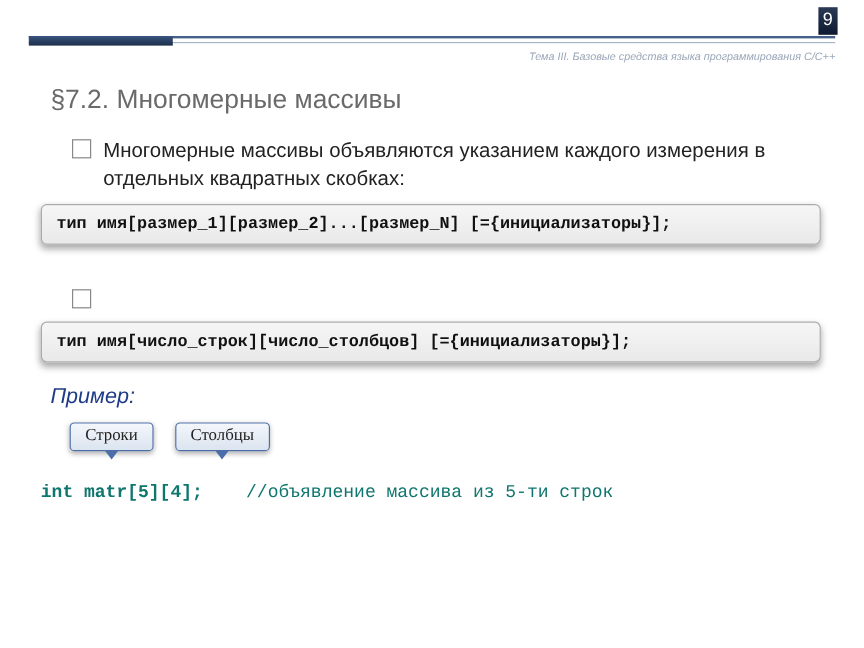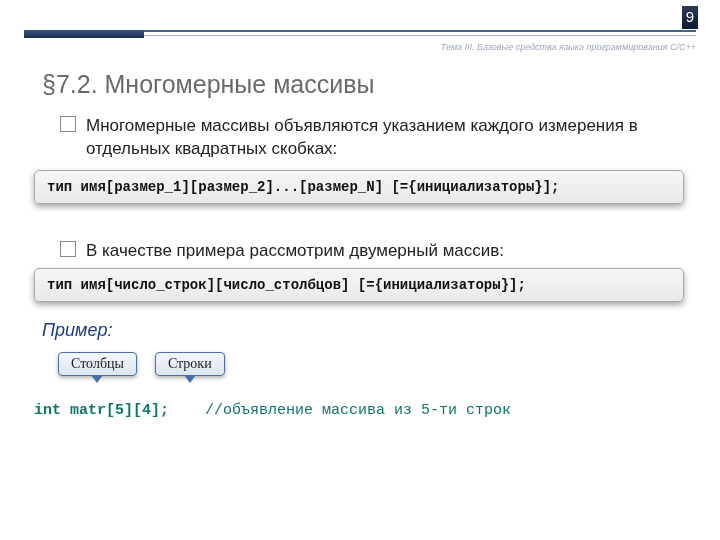--- a/index.html
+++ b/index.html
@@ -55,7 +55,7 @@
     position: absolute;
     top: 70px;
     left: 42px;
-    font-size: 25px;
+    font-size: 22px;
     color: #6a6a6a;
     font-weight: 400;
   }

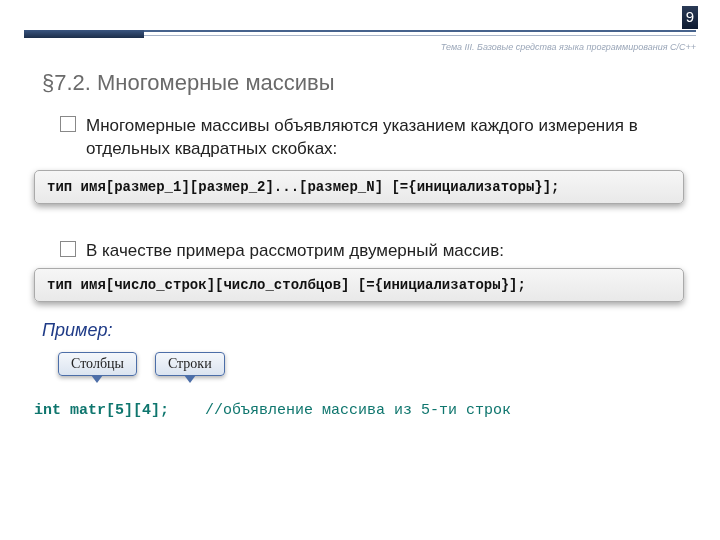--- a/index.html
+++ b/index.html
@@ -166,7 +166,6 @@
 
 <div class="bullet-row bullet-2">
   <div class="bullet-box"></div>
-  <div class="bullet-text">В качестве примера рассмотрим двумерный массив:</div>
 </div>
 
 <div class="code-box code-2">тип имя[число_строк][число_столбцов] [={инициализаторы}];</div>

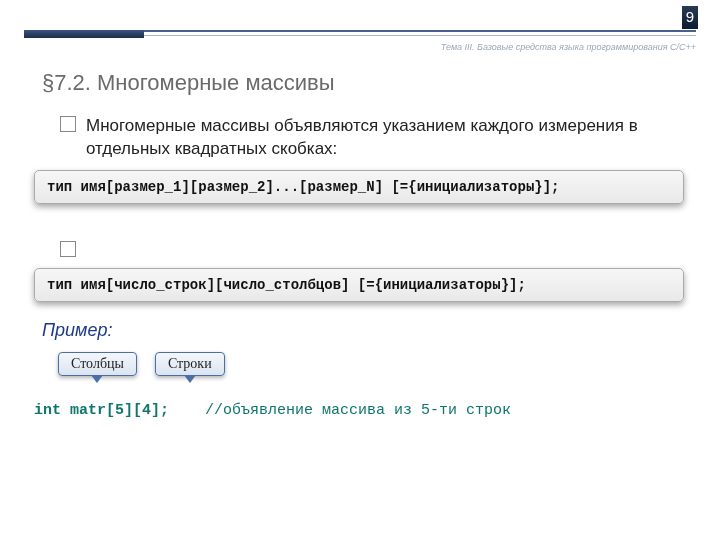--- a/index.html
+++ b/index.html
@@ -173,8 +173,8 @@
 <div class="example-label">Пример:</div>
 
 <div class="tags">
+  <div class="tag">Строки</div>
   <div class="tag">Столбцы</div>
-  <div class="tag">Строки</div>
 </div>
 
 <div class="decl">

